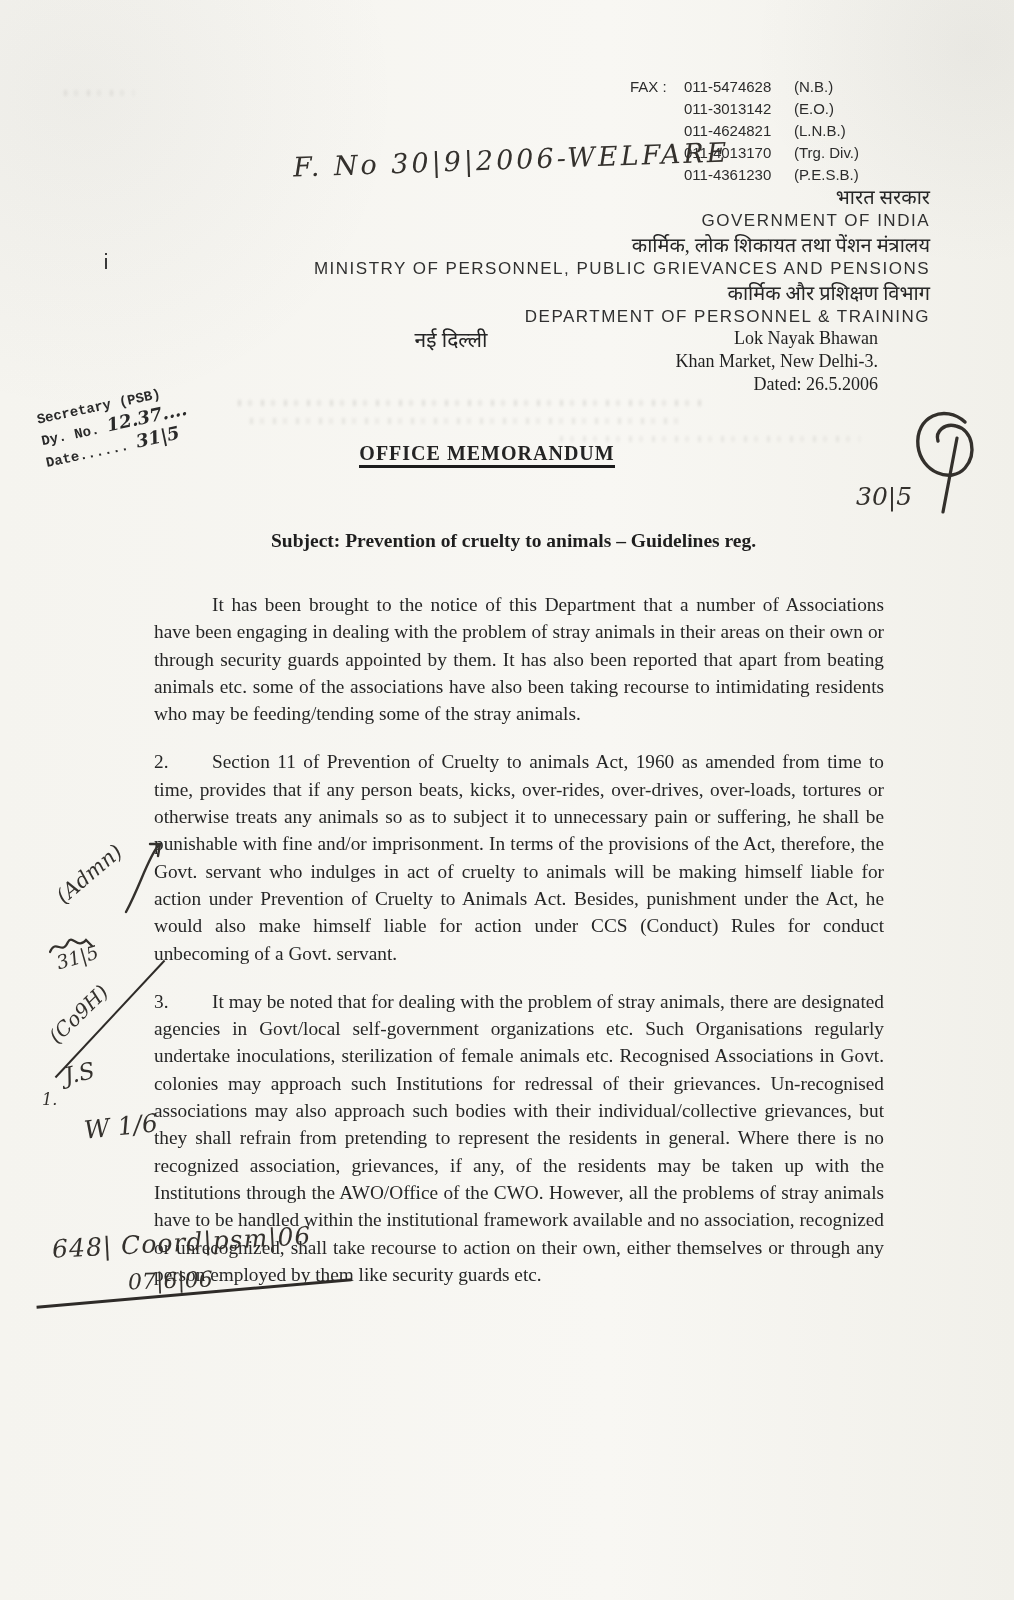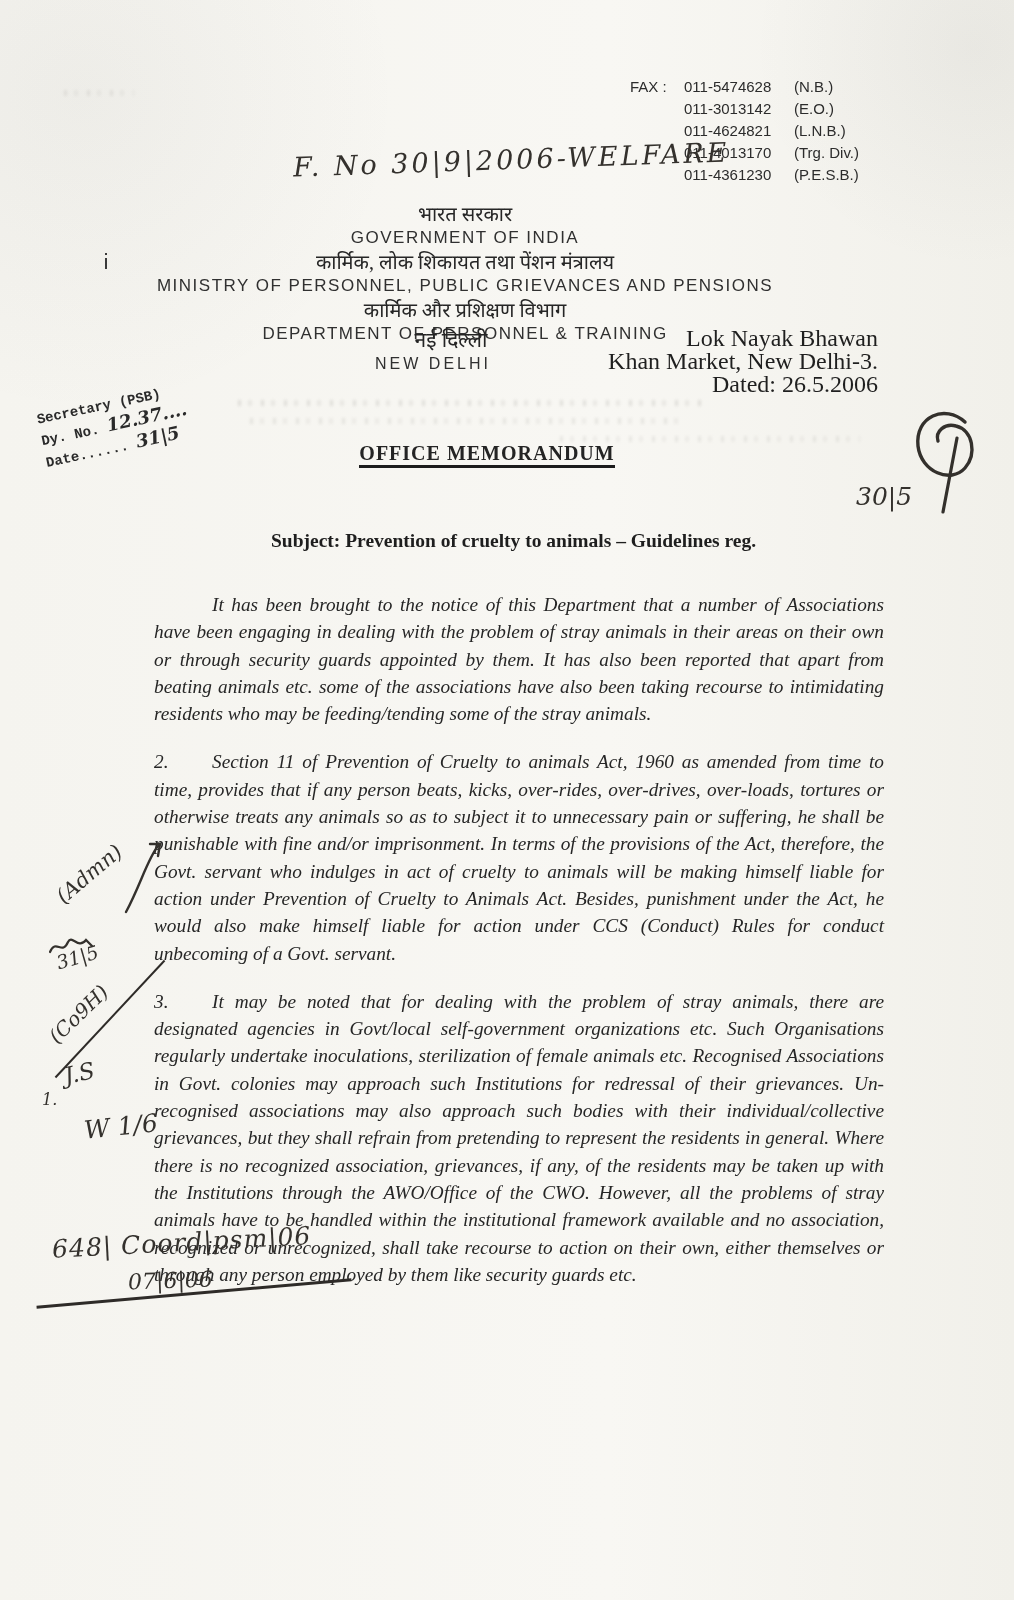--- a/index.html
+++ b/index.html
@@ -36,7 +36,7 @@
   }
 
   
-  .letterhead { position:absolute; left:0; top:202px; width:930px; text-align:center; }
+  .letterhead { position:absolute; left:0; top:185px; width:930px; text-align:right; }
   .lh-en {
     font-family:"Liberation Sans", sans-serif;
     font-size:17px; letter-spacing:1.5px; color:#303030; line-height:24px;

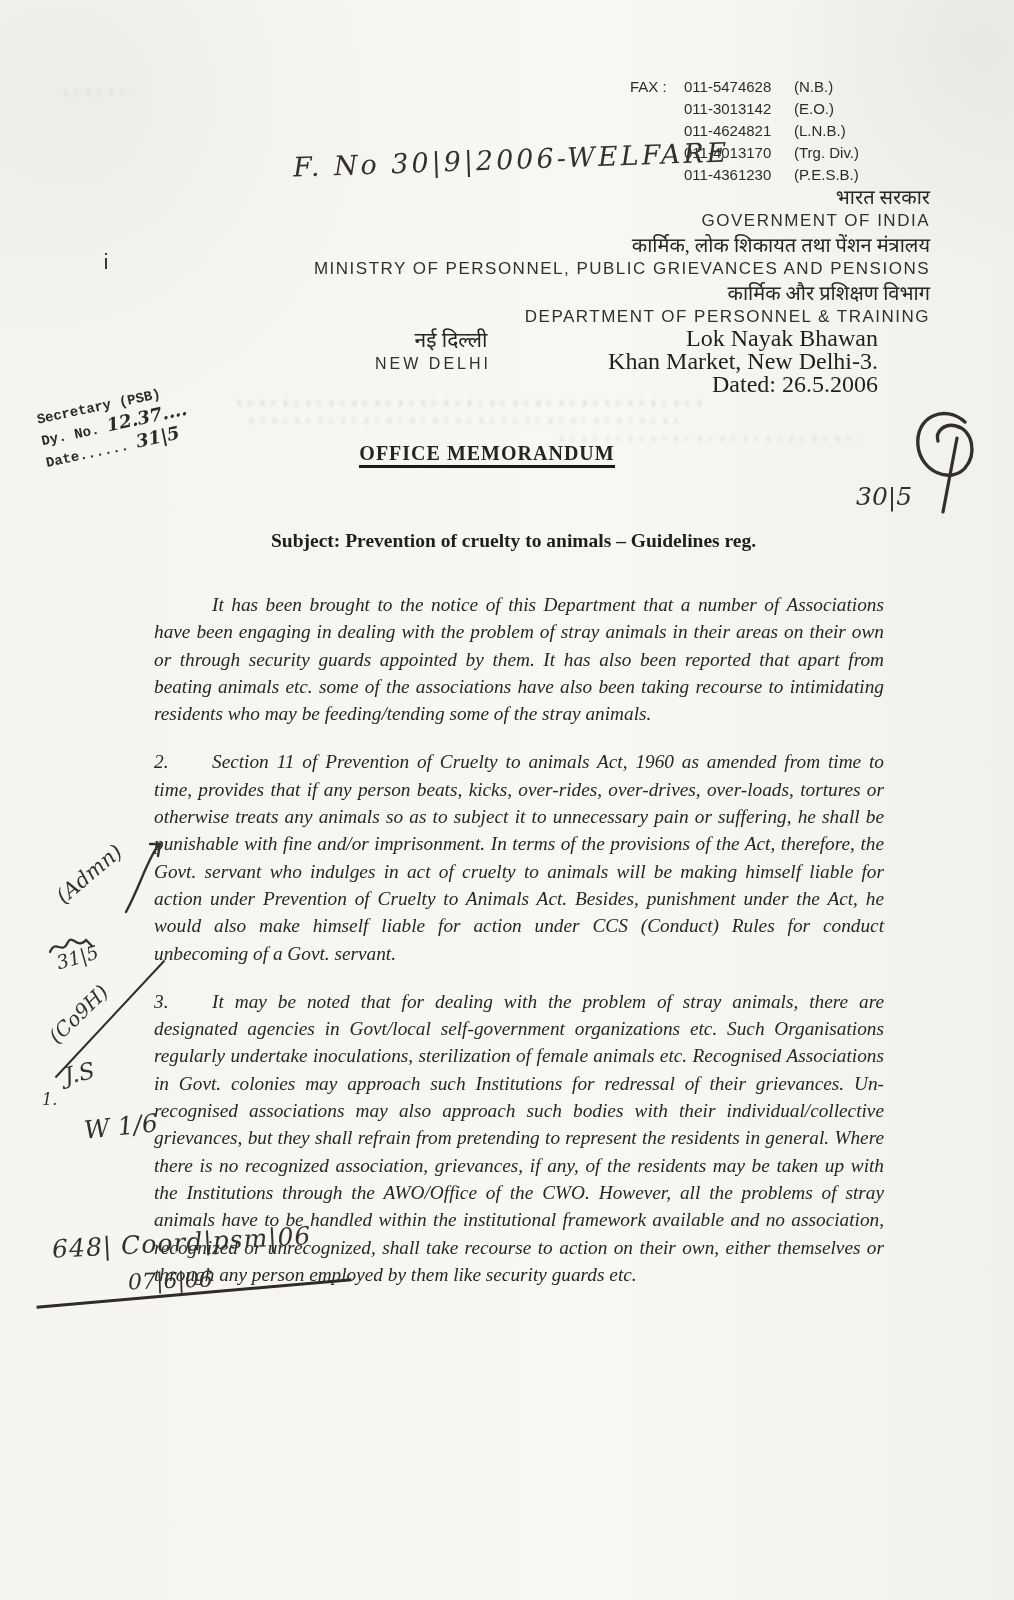--- a/index.html
+++ b/index.html
@@ -49,7 +49,7 @@
 
   .address {
     position:absolute; right:136px; top:327px;
-    text-align:right; font-size:24px; line-height:23px; color:#1f1f1f;
+    text-align:right; font-size:18px; line-height:23px; color:#1f1f1f;
   }
 
   

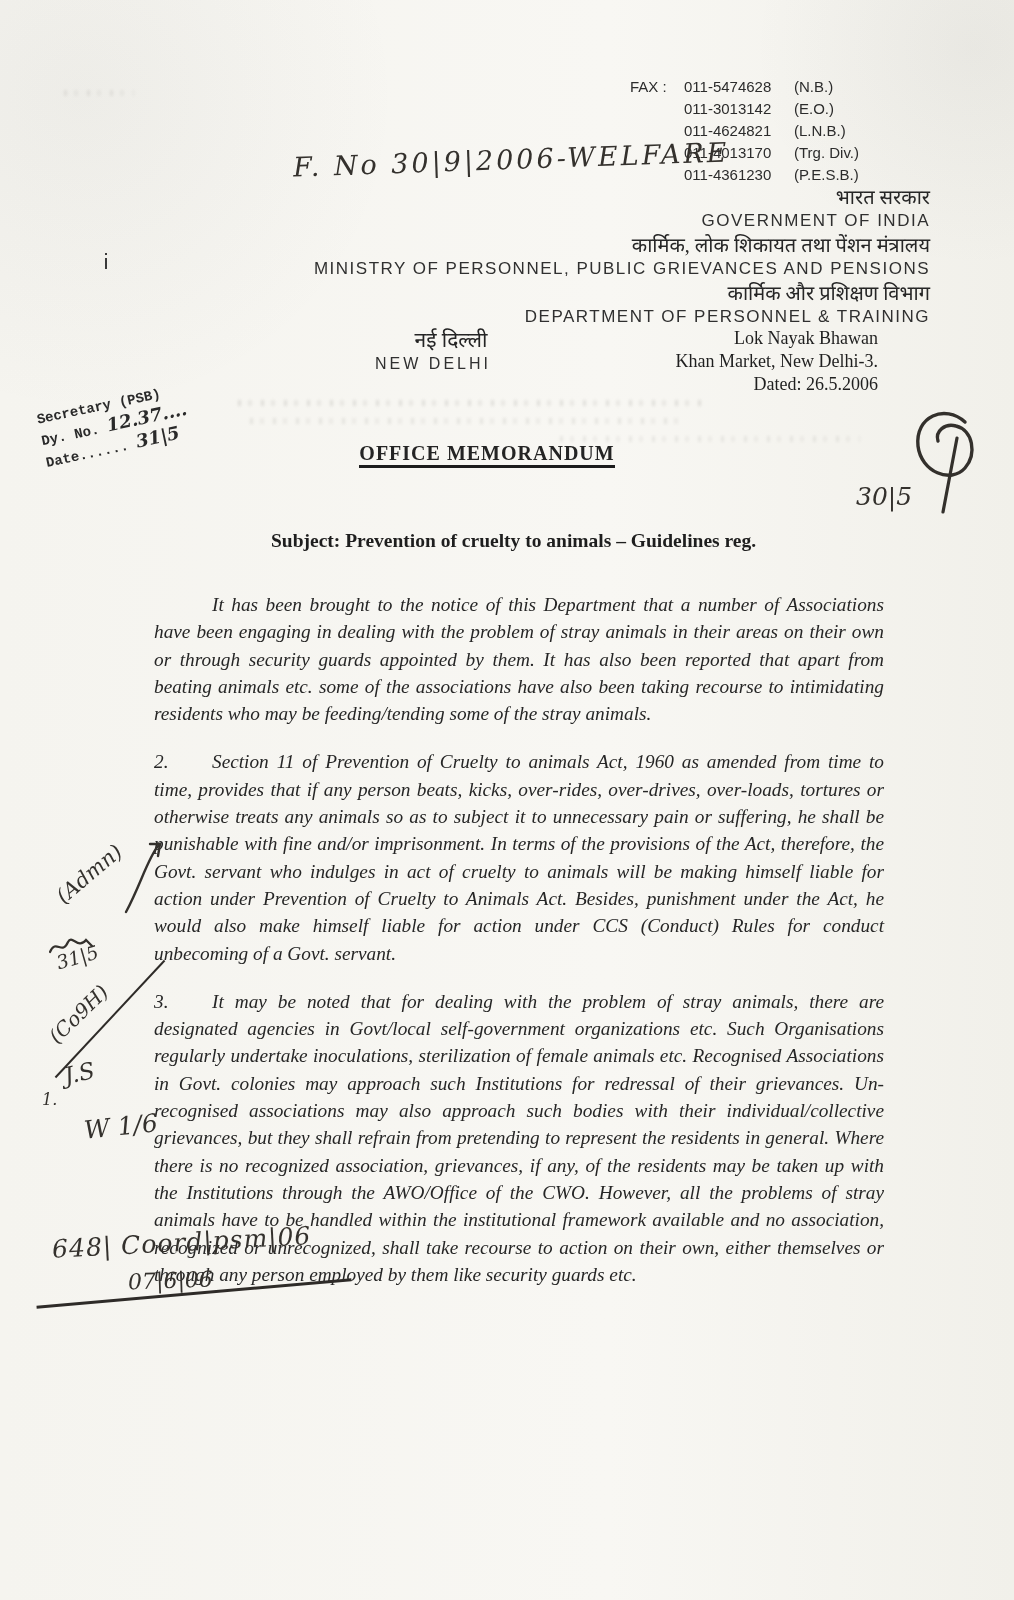--- a/index.html
+++ b/index.html
@@ -168,7 +168,6 @@
 
   <div class="city-block">
     <div class="city-hi">नई दिल्ली</div>
-    <div class="city-en">NEW DELHI</div>
   </div>
 
   <div class="address">

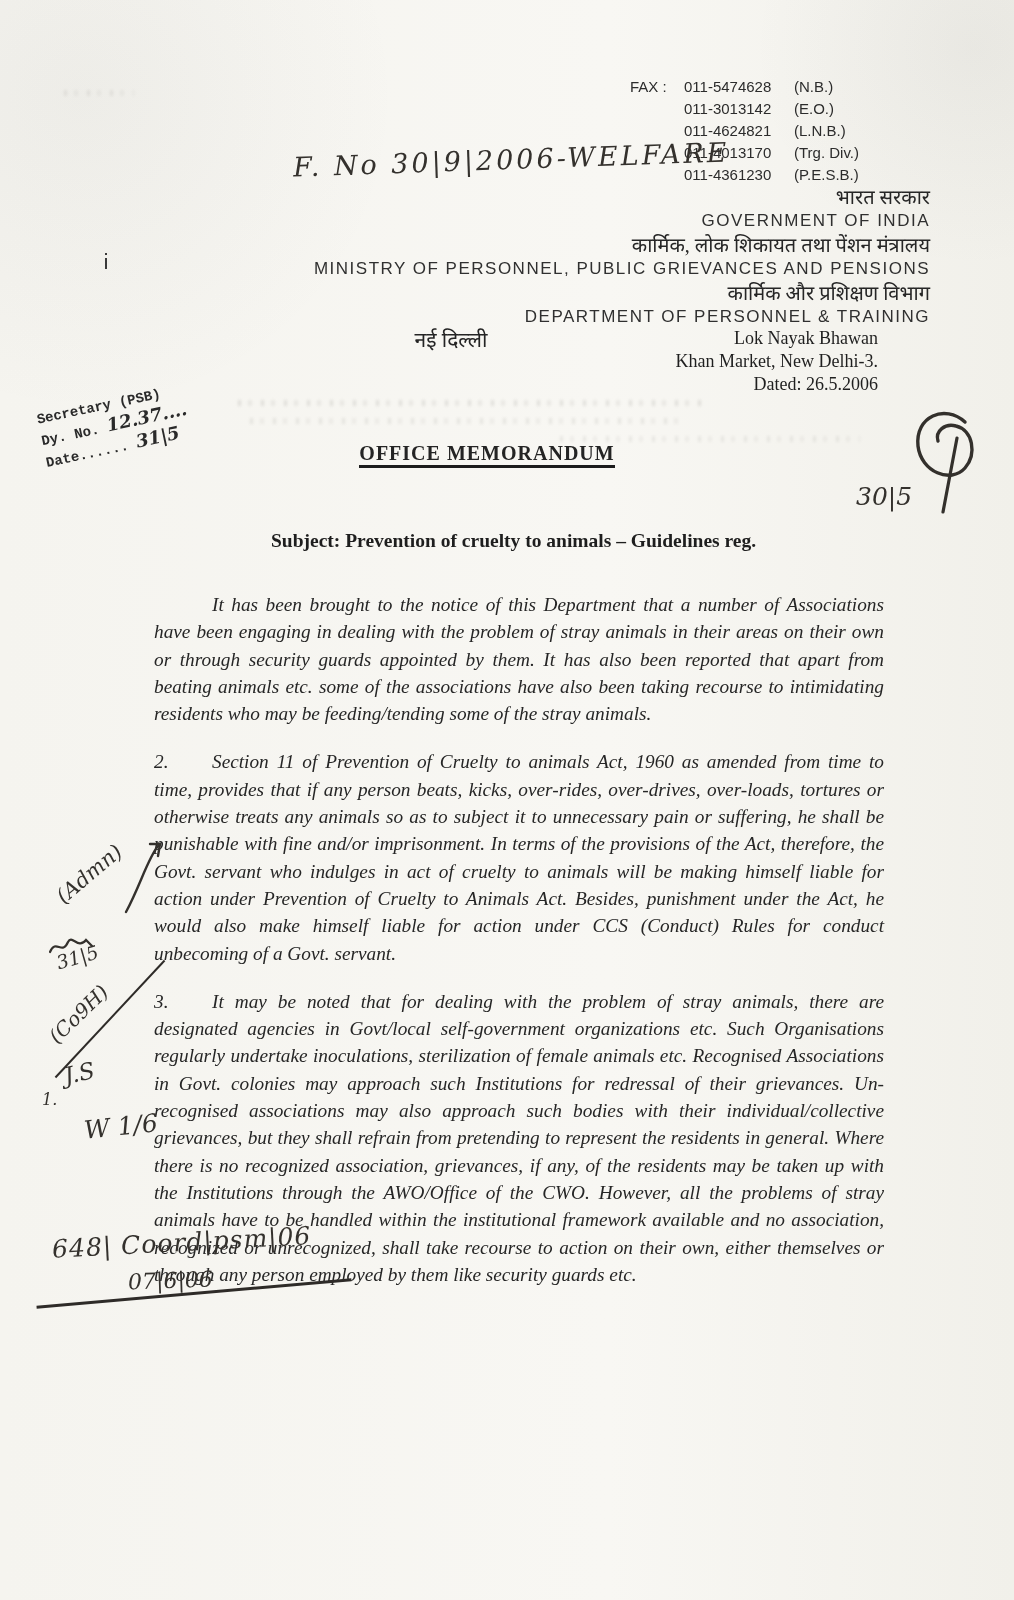--- a/index.html
+++ b/index.html
@@ -87,7 +87,7 @@
     position:absolute; left:154px; top:591px; width:730px;
     font-size:19.3px; line-height:27.3px; text-align:justify; color:#262626;
   }
-  .para { margin:0 0 21px 0;font-style:italic; }
+  .para { margin:0 0 21px 0; }
   .para.first { text-indent:58px; }
   .pnum { display:inline-block; width:58px; }
 

